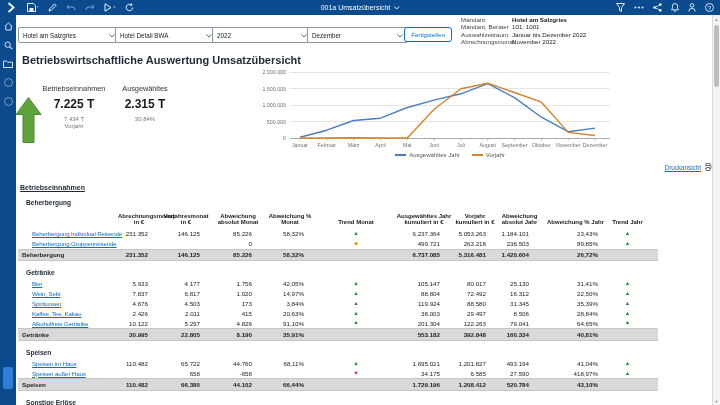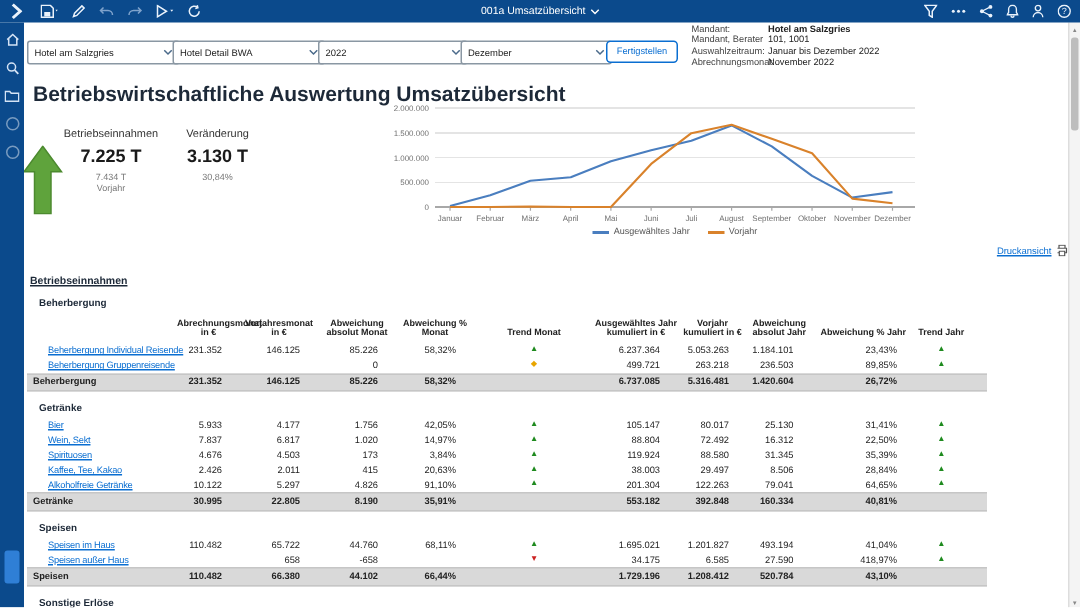--- a/index.html
+++ b/index.html
@@ -36,7 +36,7 @@
   .ivalue{color:#222;}
   .ivalue.b{font-weight:bold;}
   
-  .page-title{position:absolute;left:22px;top:54px;font-size:14px;font-weight:bold;color:#1d2938;}
+  .page-title{position:absolute;left:22px;top:54px;font-size:11px;font-weight:bold;color:#1d2938;}
   
   .kpi-arrow{position:absolute;left:15px;top:97px;}
   .kpi{position:absolute;left:36px;top:84px;display:grid;grid-template-columns:76px 62px;column-gap:2px;text-align:center;}

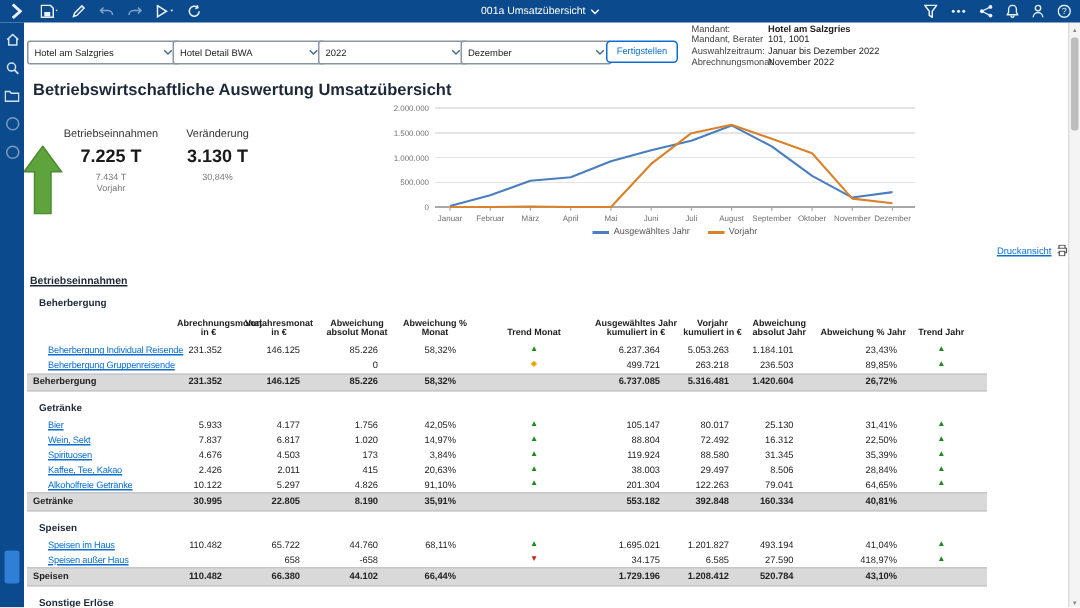--- a/index.html
+++ b/index.html
@@ -245,7 +245,7 @@
   </span>
   <div class="kpi">
     <div class="klabel">Betriebseinnahmen</div>
-    <div class="klabel">Veränderung</div>
+    <div class="klabel">Ausgewähltes</div>
     <div class="kvalue">7.225 T</div>
     <div class="kvalue">3.130 T</div>
     <div class="ksub">

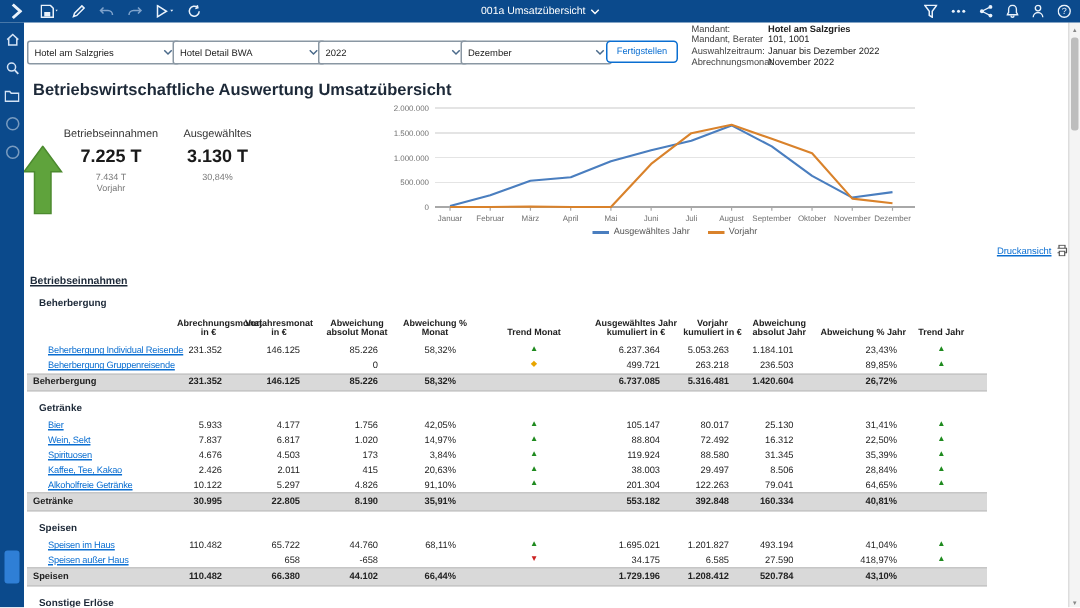--- a/index.html
+++ b/index.html
@@ -247,7 +247,7 @@
     <div class="klabel">Betriebseinnahmen</div>
     <div class="klabel">Ausgewähltes</div>
     <div class="kvalue">7.225 T</div>
-    <div class="kvalue">3.130 T</div>
+    <div class="kvalue">2.315 T</div>
     <div class="ksub">
       <span>7.434 T</span><br><span>Vorjahr</span>
     </div>

